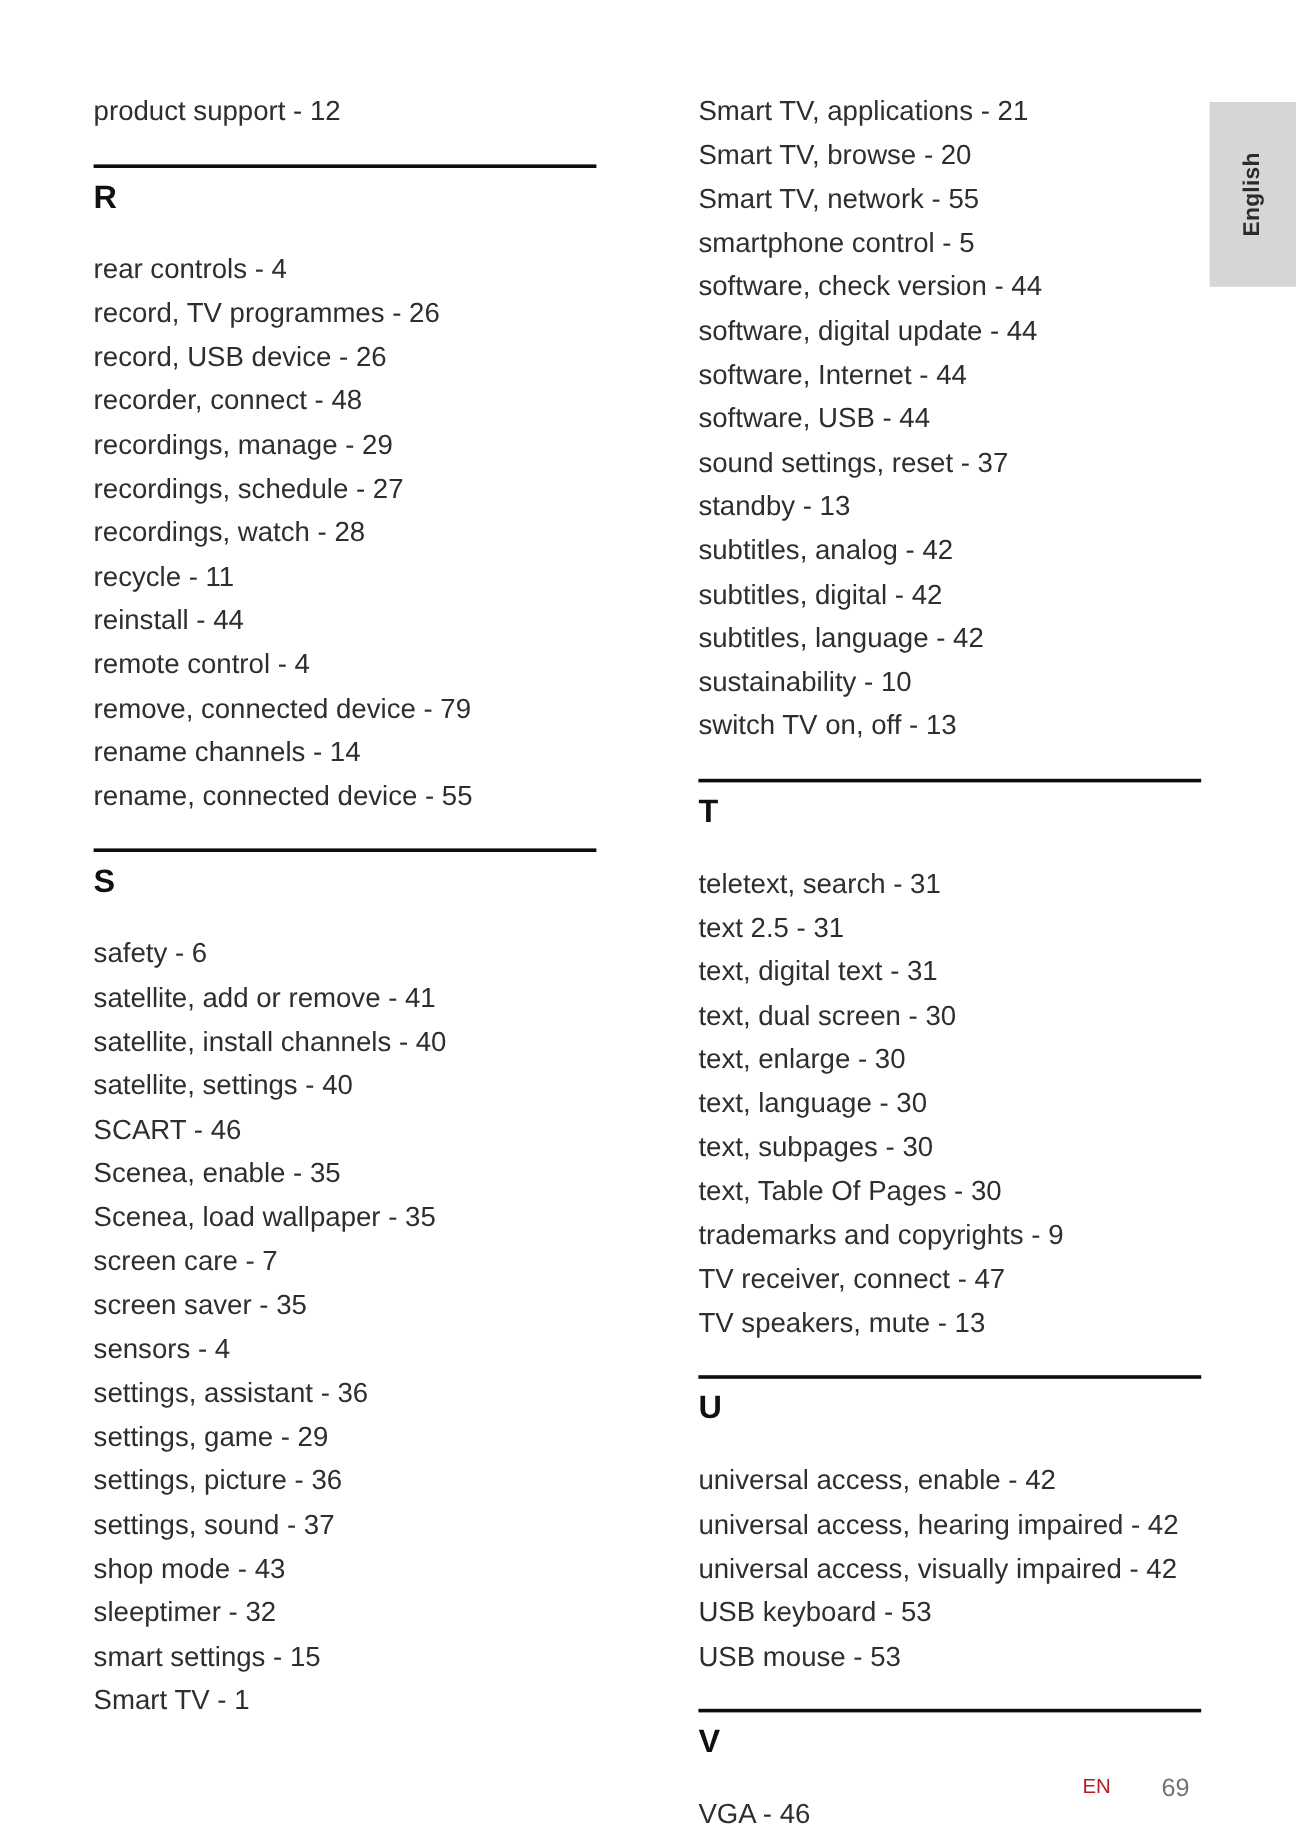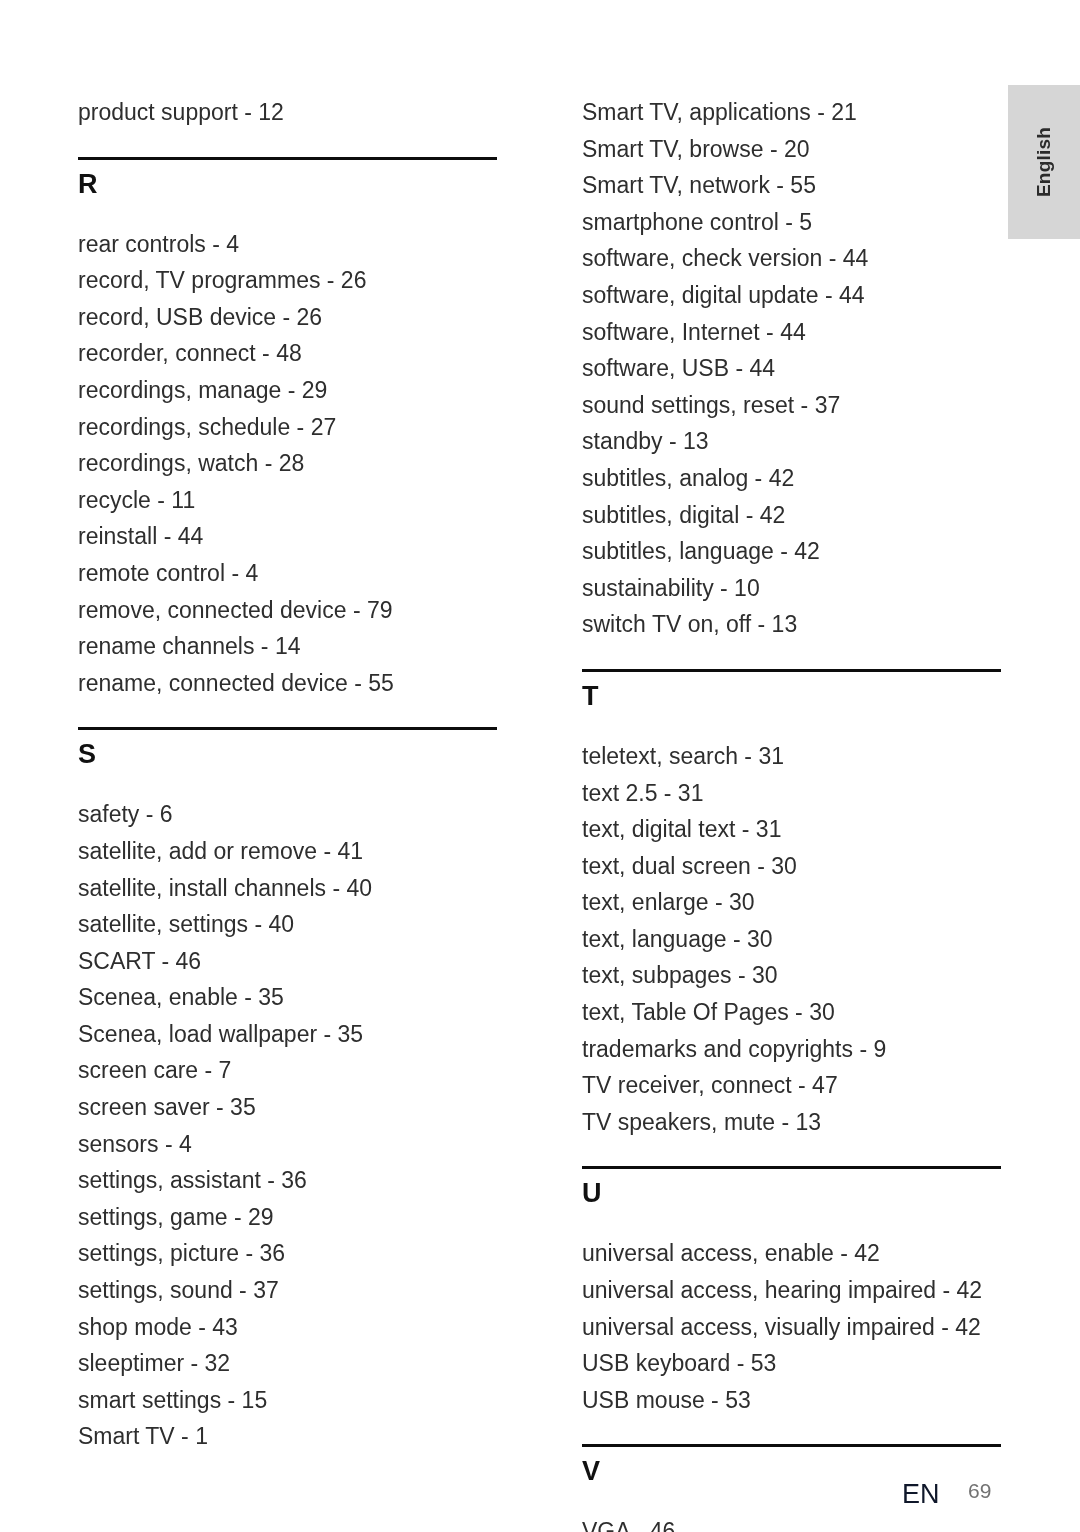--- a/index.html
+++ b/index.html
@@ -50,7 +50,6 @@
     position: absolute;
     top: 74px;
     width: 419px;
-    margin-top: 20px;
   }
   .col-left  { left: 78px; }
   .col-right { left: 582px; }

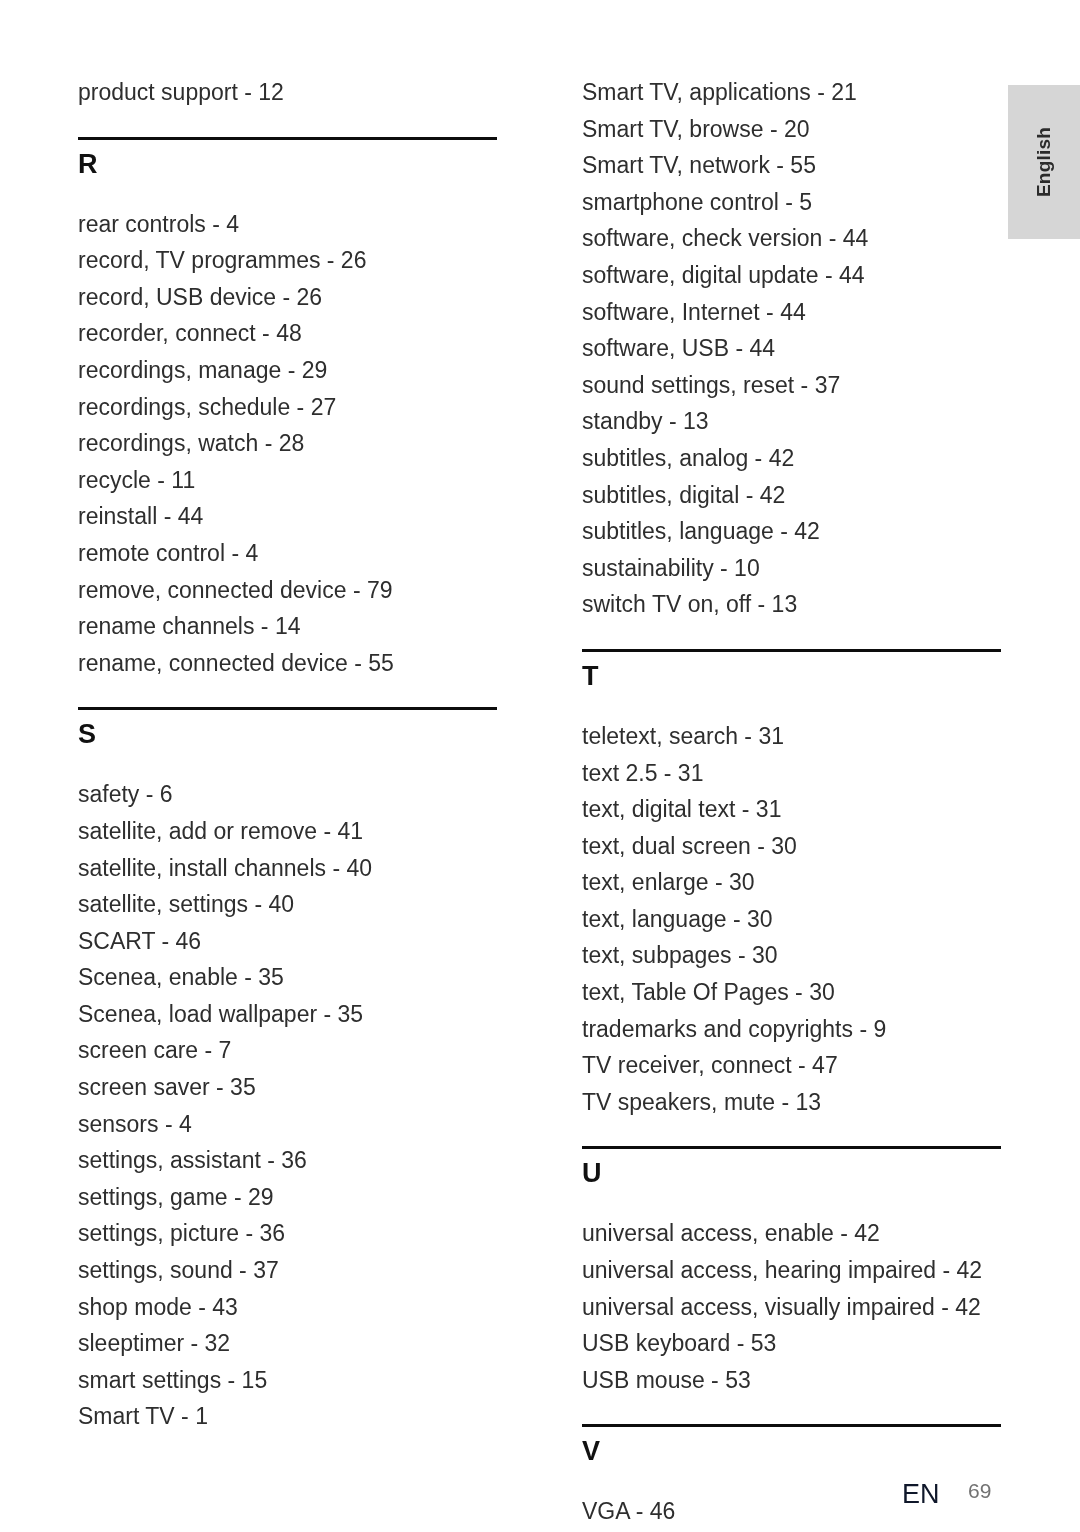--- a/index.html
+++ b/index.html
@@ -93,8 +93,8 @@
     position: absolute;
     left: 902px;
     top: 0;
-    font-size: 27px;
-    color: #0f172a;
+    font-size: 17px;
+    color: #b91c1c;
   }
   .footer-page {
     position: absolute;

